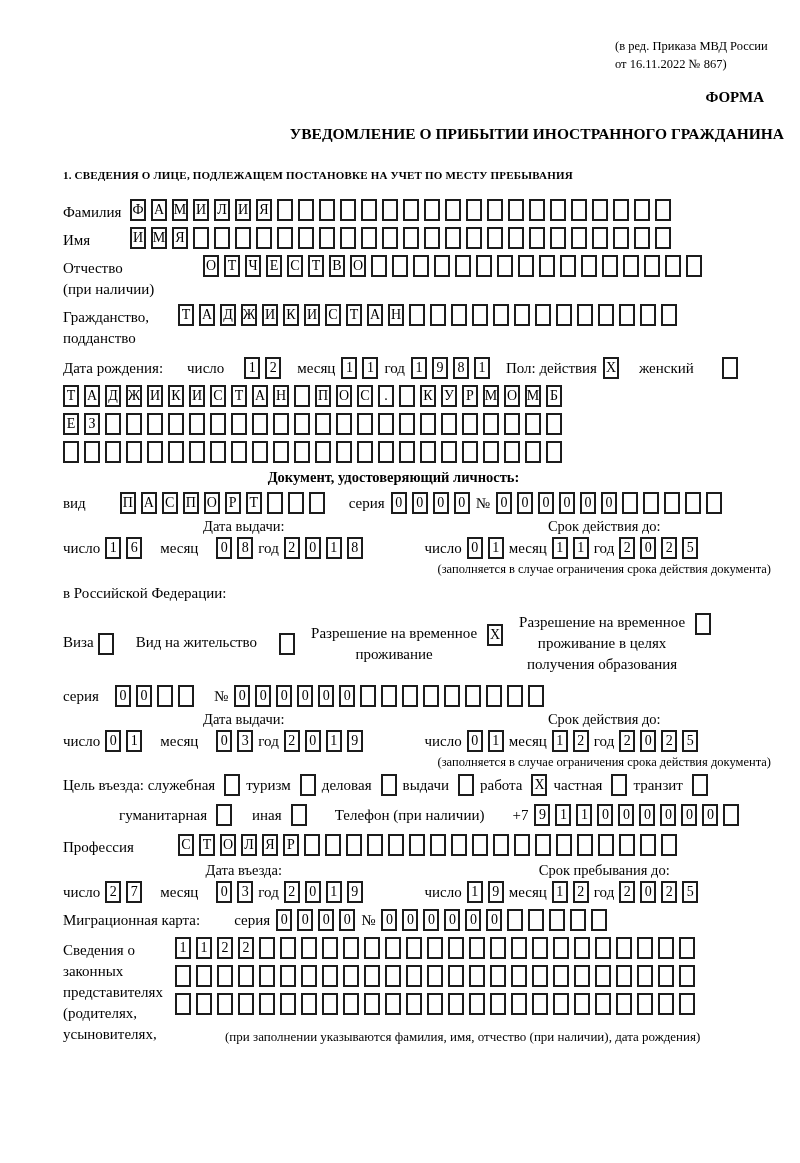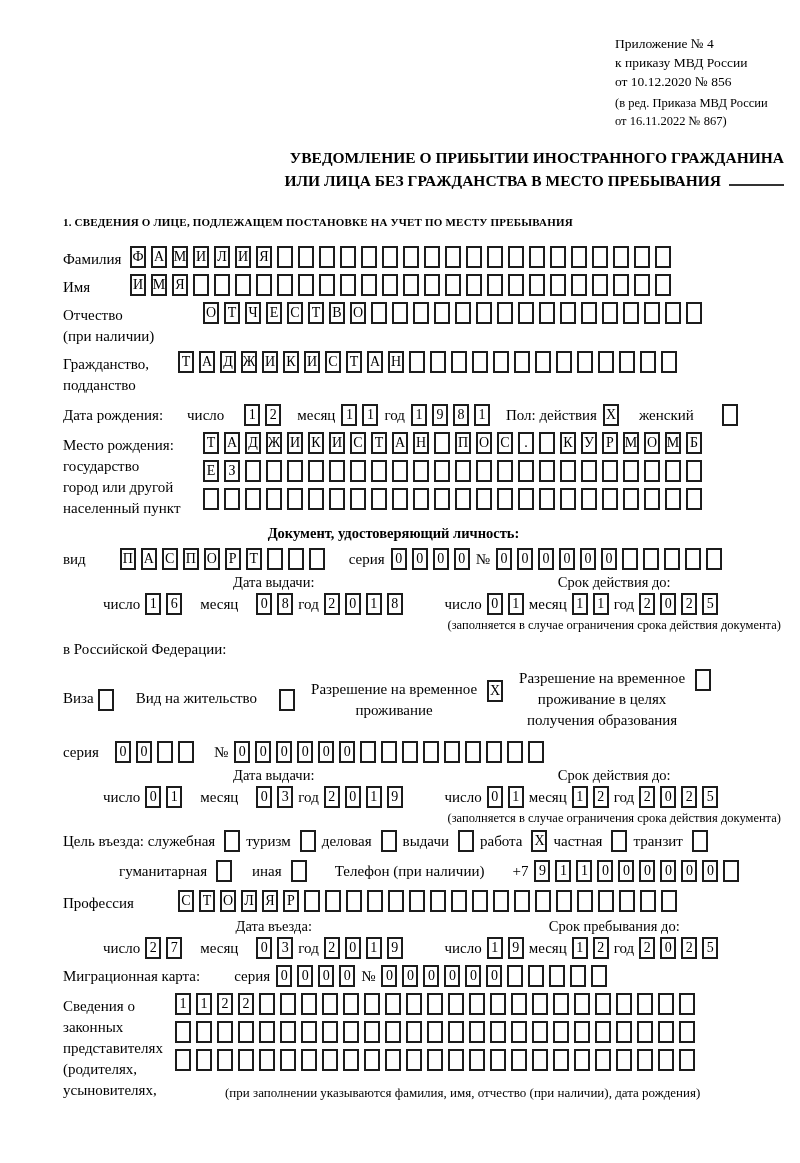--- a/index.html
+++ b/index.html
@@ -64,11 +64,6 @@
 
 <div class="page">
 
-  <div class="ref">
-    <div>Приложение № 4</div>
-    <div>к приказу МВД России</div>
-    <div>от 10.12.2020 № 856</div>
-  </div>
   <div class="ref2">
     <div>(в ред. Приказа МВД России</div>
     <div>от 16.11.2022 № 867)</div>

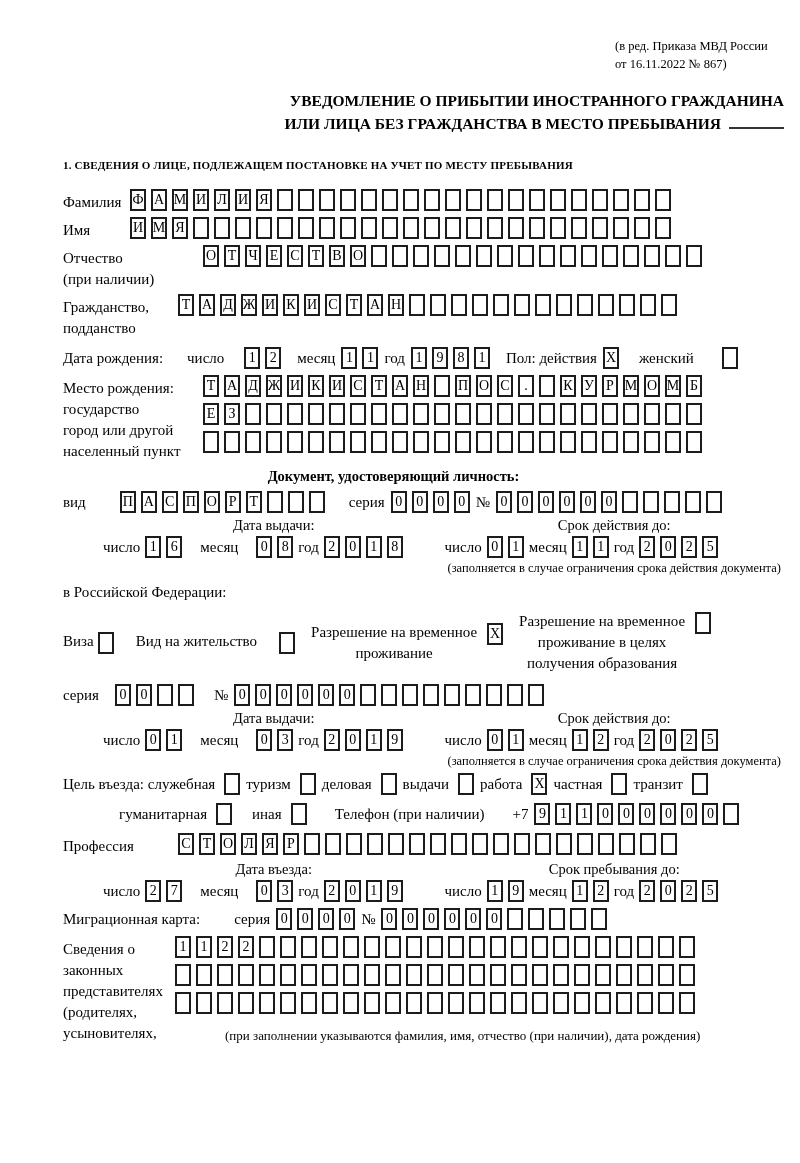--- a/index.html
+++ b/index.html
@@ -68,6 +68,7 @@
     <div>(в ред. Приказа МВД России</div>
     <div>от 16.11.2022 № 867)</div>
   </div>
+  <div class="forma">ФОРМА</div>
 
   <div class="title">
     <div>УВЕДОМЛЕНИЕ О ПРИБЫТИИ ИНОСТРАННОГО ГРАЖДАНИНА</div>

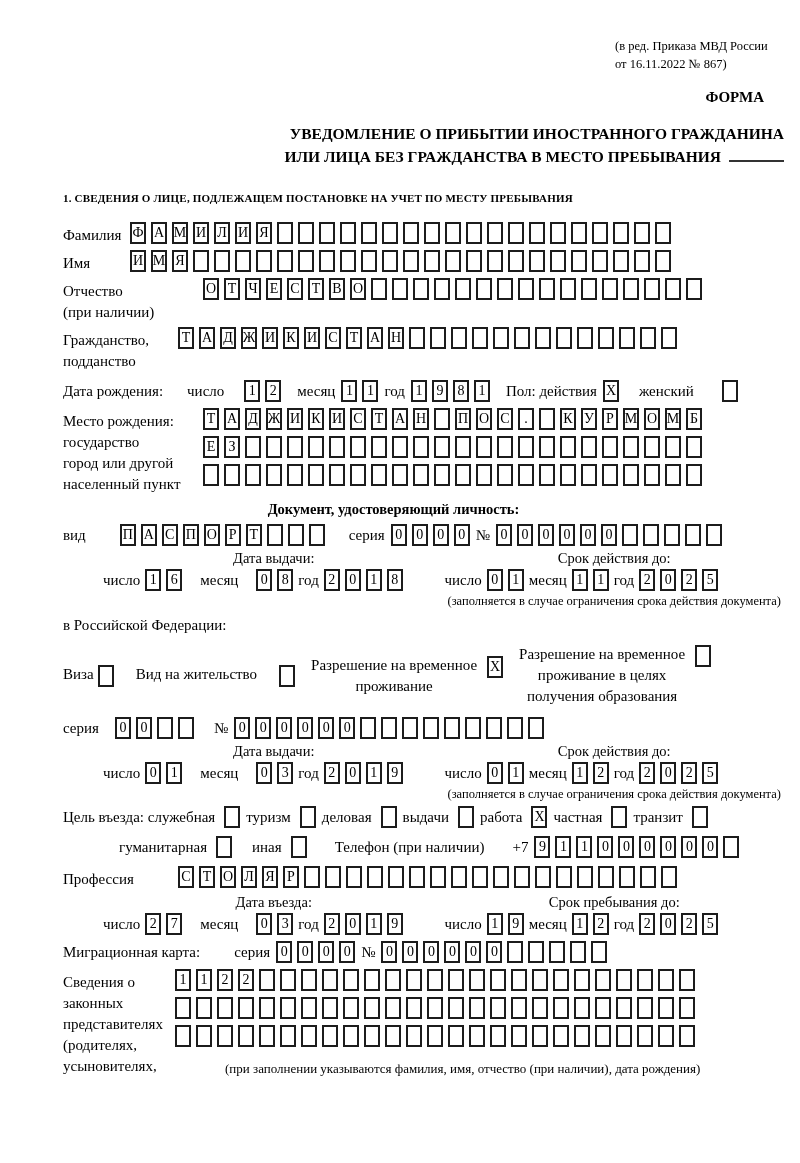--- a/index.html
+++ b/index.html
@@ -72,7 +72,6 @@
 
   <div class="title">
     <div>УВЕДОМЛЕНИЕ О ПРИБЫТИИ ИНОСТРАННОГО ГРАЖДАНИНА</div>
-    <div><span>ИЛИ ЛИЦА БЕЗ ГРАЖДАНСТВА В МЕСТО ПРЕБЫВАНИЯ</span><span class="uline"></span></div>
   </div>
 
   <div class="sec">1. СВЕДЕНИЯ О ЛИЦЕ, ПОДЛЕЖАЩЕМ ПОСТАНОВКЕ НА УЧЕТ ПО МЕСТУ ПРЕБЫВАНИЯ</div>

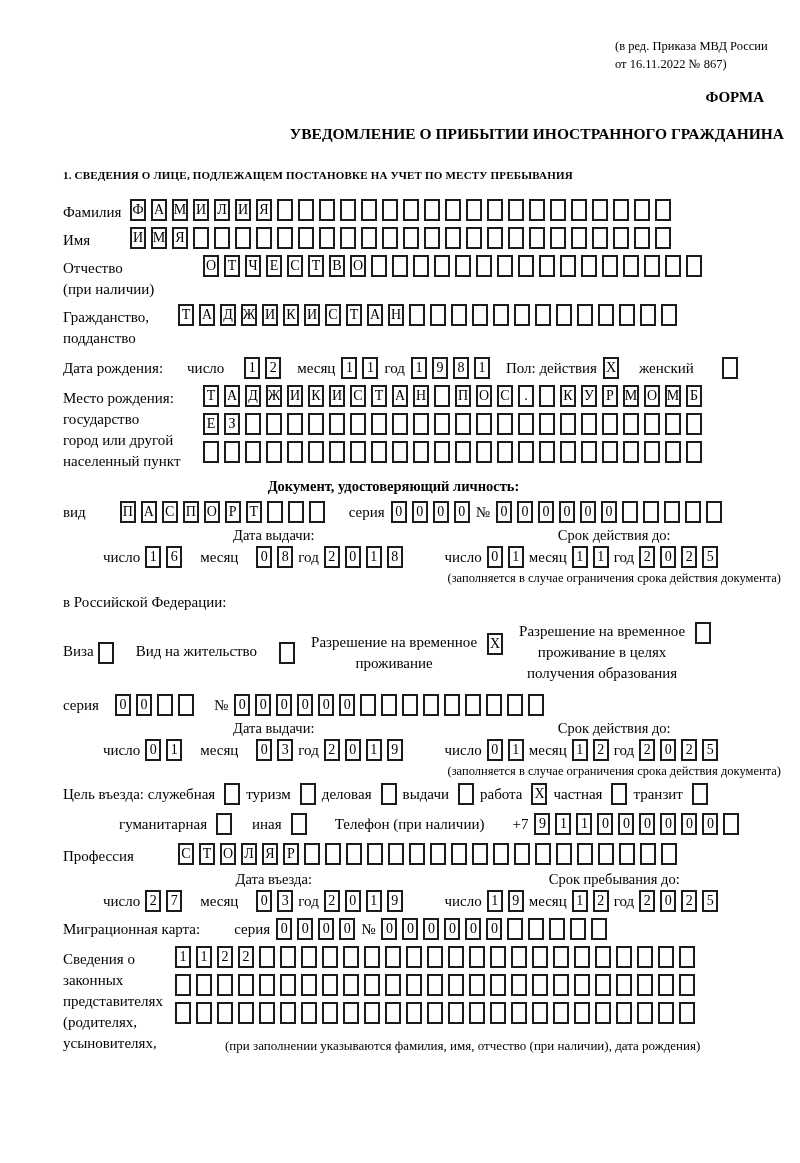--- a/index.html
+++ b/index.html
@@ -240,12 +240,6 @@
   </div>
 
   <div class="row" style="margin-top:6px">
-    <span class="lbl w-bp">
-      <span>Место рождения:</span><br>
-      <span>государство</span><br>
-      <span>город или другой</span><br>
-      <span>населенный пункт</span>
-    </span>
     <span class="cellrows">
       <span class="cells" style="display:flex">
           <span class="cell">Т</span>

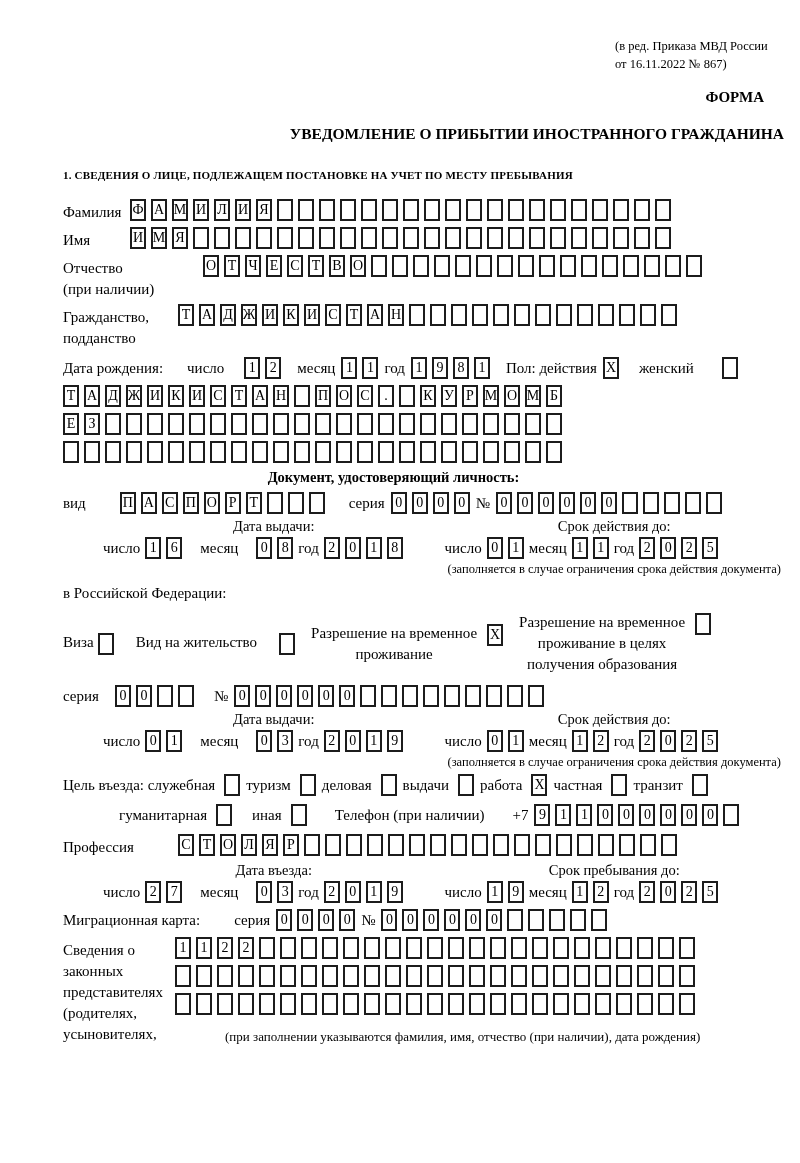--- a/index.html
+++ b/index.html
@@ -36,7 +36,7 @@
 
   .chead { text-align: center; font-weight: bold; font-size: 14.5px; margin: 6px 0 6px 0; padding-right: 60px; }
 
-  .daterow { display: flex; margin-top: 2px; margin-bottom: 4px; margin-left: 40px; }
+  .daterow { display: flex; margin-top: 2px; margin-bottom: 4px; }
   .dcol { }
   .dc1 { width: 362px; }
   .dc2 { width: 360px; }

